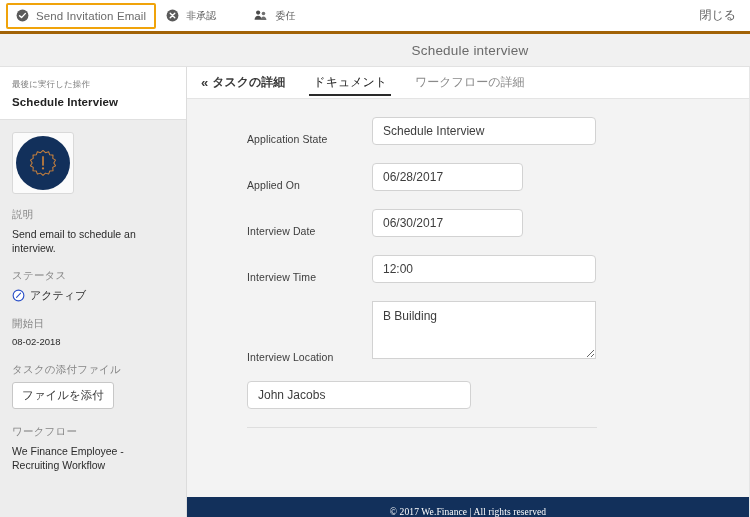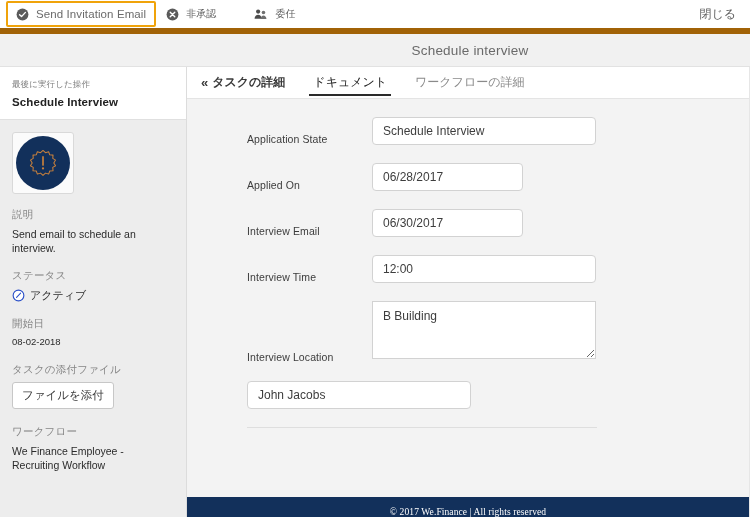--- a/index.html
+++ b/index.html
@@ -27,7 +27,7 @@
     height: 34px;
     flex: 0 0 34px;
     background: #ffffff;
-    border-bottom: 6px solid #a16207;
+    border-bottom: 3px solid #a16207;
     display: flex;
     align-items: center;
     padding: 0 10px 0 6px;

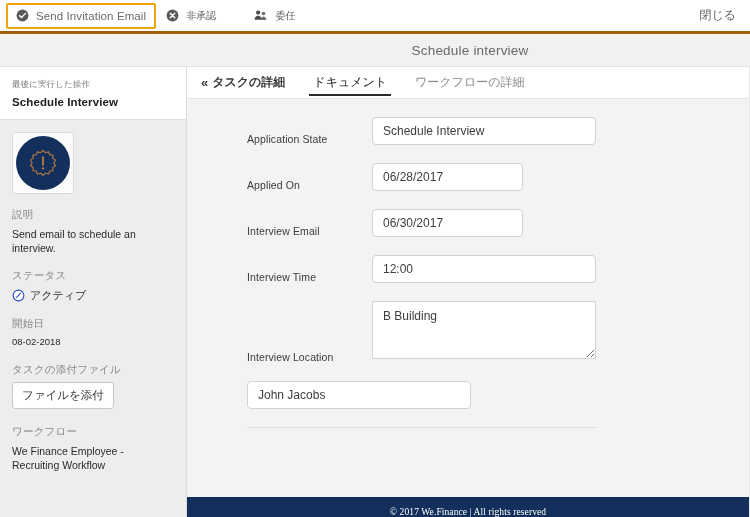--- a/index.html
+++ b/index.html
@@ -431,7 +431,7 @@
         </div>
 
         <div class="frow">
-          <div class="flabel">Interview Email</div>
+          <div class="flabel">Interview Date</div>
           <div class="fctrl">
             <input class="finput narrow" type="text" value="06/30/2017" style="">
           </div>

